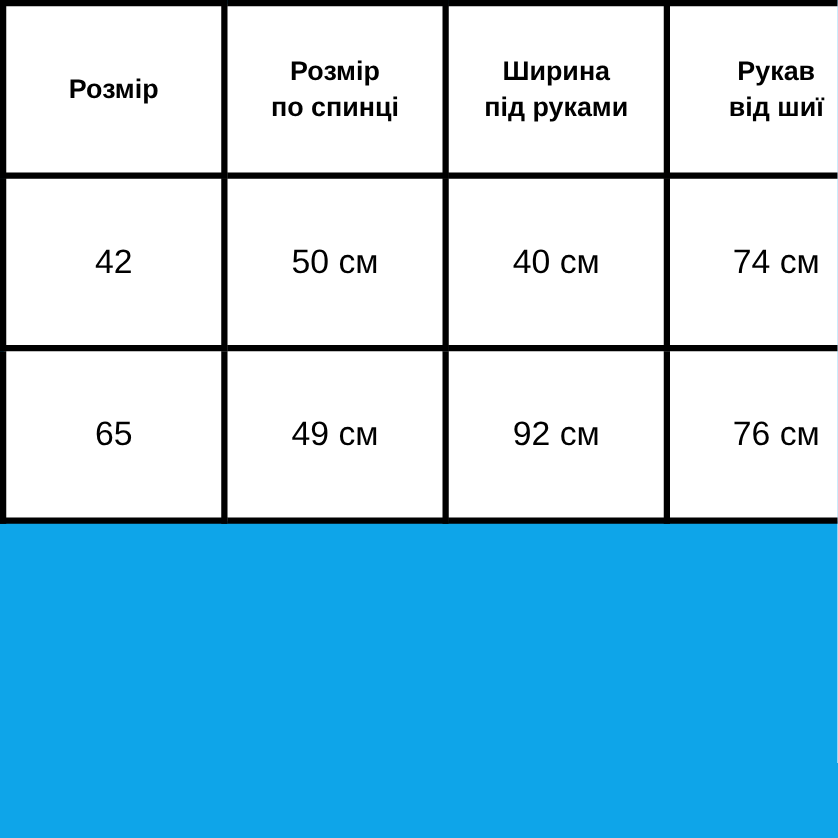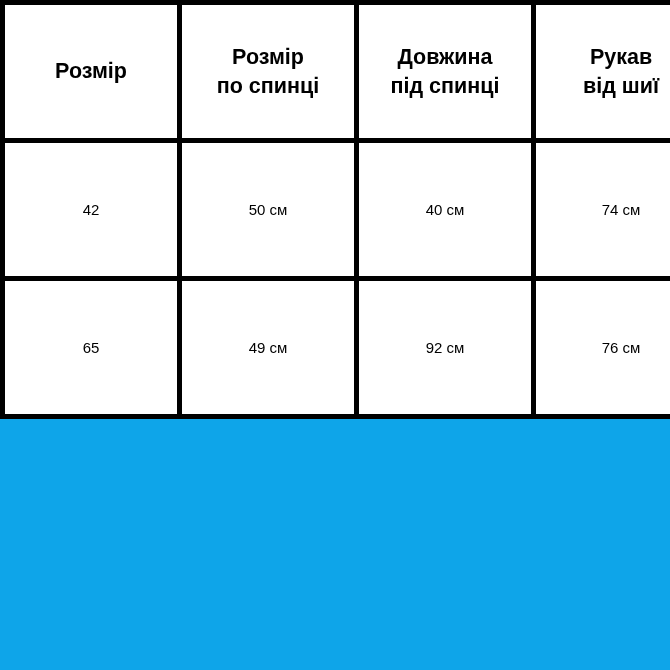--- a/index.html
+++ b/index.html
@@ -69,7 +69,7 @@
           <span class="cell-line">по спинці</span>
         </td>
         <td class="col-2">
-          <span class="cell-line">Довжина</span>
+          <span class="cell-line">Ширина</span>
           <span class="cell-line">під спинці</span>
         </td>
         <td class="col-3">

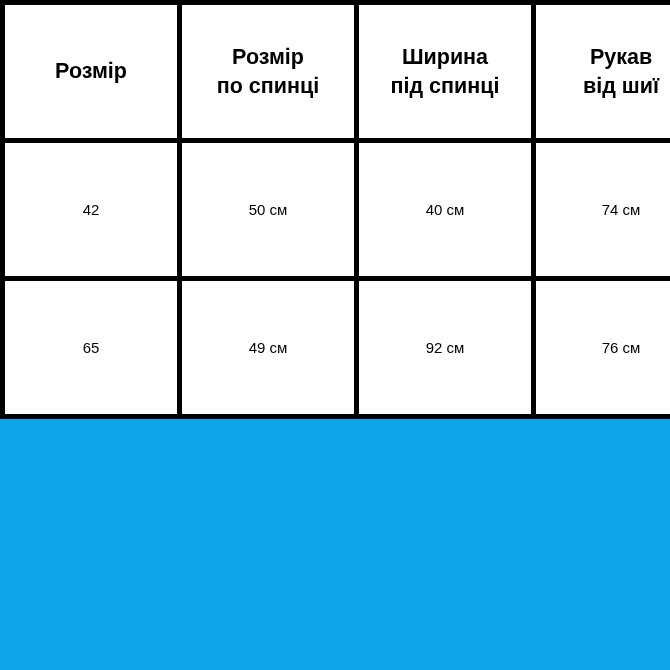--- a/index.html
+++ b/index.html
@@ -70,7 +70,7 @@
         </td>
         <td class="col-2">
           <span class="cell-line">Ширина</span>
-          <span class="cell-line">під спинці</span>
+          <span class="cell-line">під руками</span>
         </td>
         <td class="col-3">
           <span class="cell-line">Рукав</span>

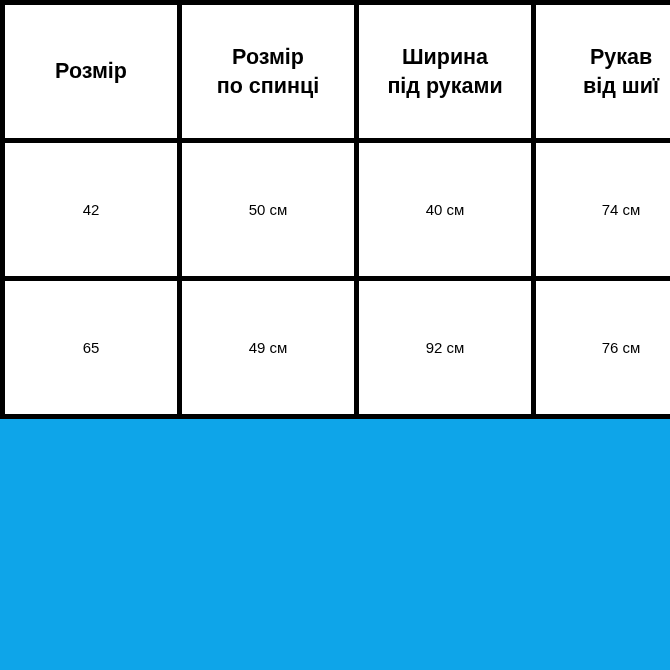--- a/index.html
+++ b/index.html
@@ -32,7 +32,7 @@
     border: 5px solid #000000;
     text-align: center;
     vertical-align: middle;
-    font-size: 15px;
+    font-size: 27px;
     line-height: 1.32;
     padding: 4px 2px;
     background: #ffffff;

